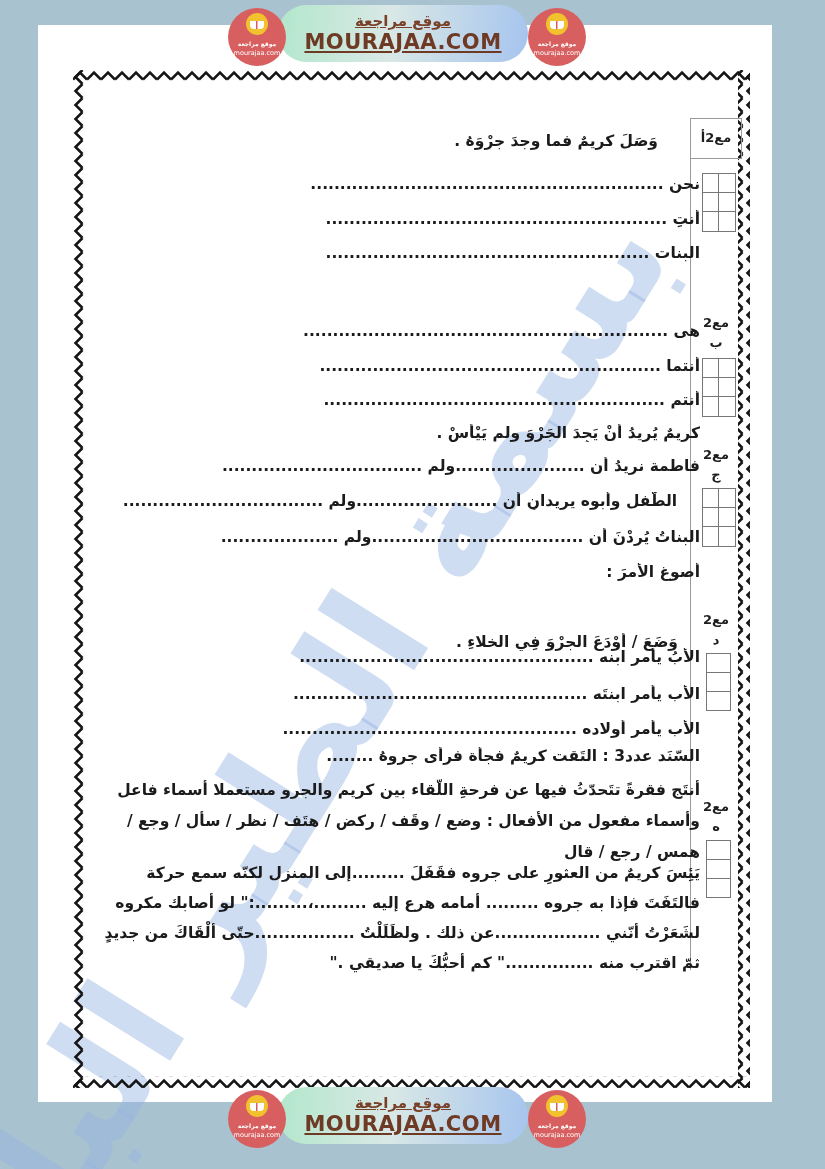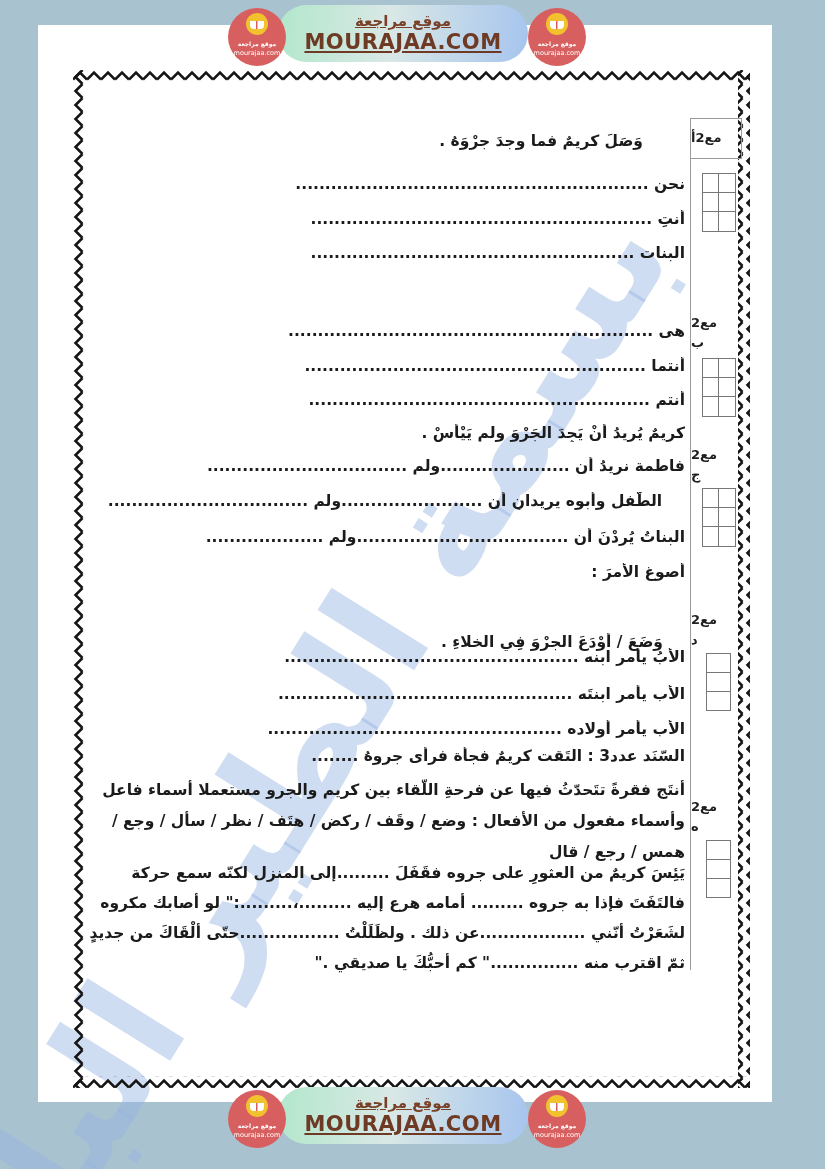--- a/index.html
+++ b/index.html
@@ -32,7 +32,7 @@
     background-size:100% 1.2px,100% 1.2px;background-position:0 33%,0 66.6%;background-repeat:no-repeat;}
 
   
-  .ln{position:absolute;right:87px;width:600px;direction:rtl;text-align:right;
+  .ln{position:absolute;right:72px;width:600px;direction:rtl;text-align:right;
     font-weight:bold;font-size:15.5px;color:#1b1b1b;white-space:nowrap;overflow:hidden;}
   .para{white-space:normal;overflow:visible;}
   .ind1{padding-right:42px;}

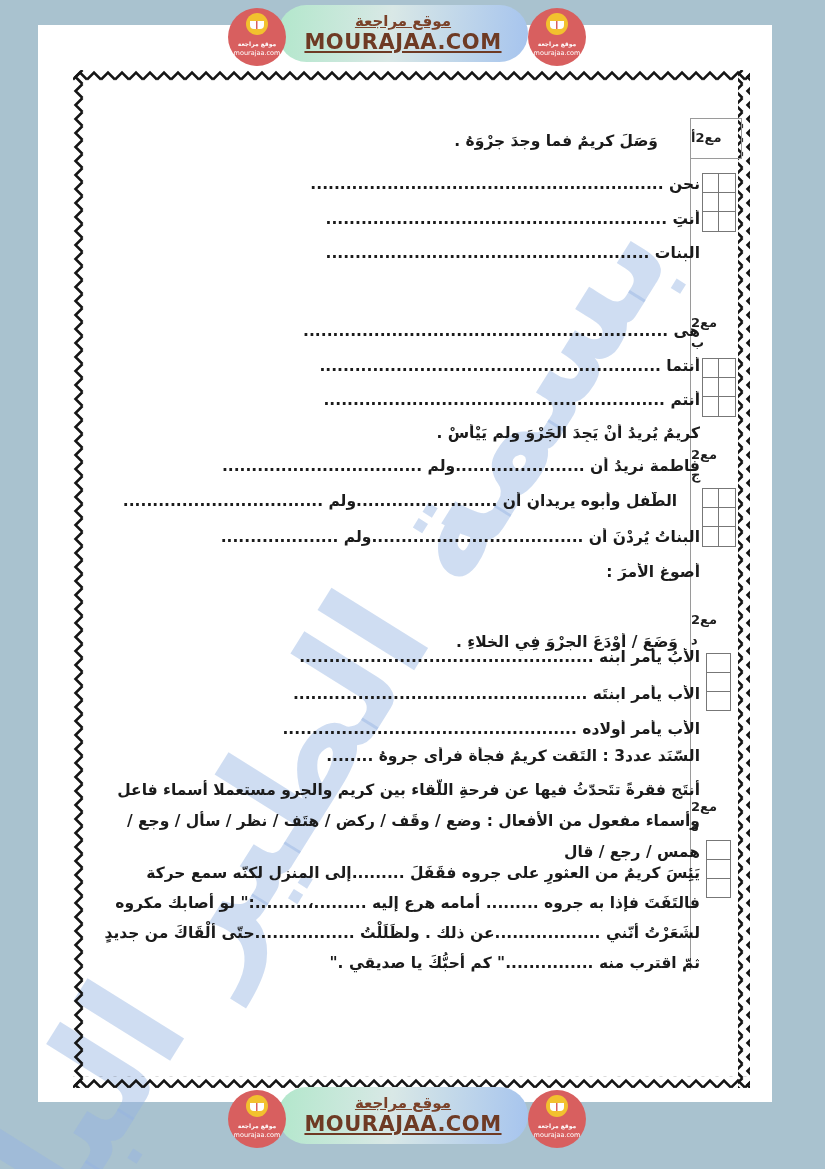--- a/index.html
+++ b/index.html
@@ -20,7 +20,7 @@
   
   .marks-col{position:absolute;left:652px;top:93px;width:53px;height:852px;
     border-left:1.4px solid #9a9a9a;}
-  .mlabel{position:absolute;left:653px;width:50px;text-align:left;font-size:13px;
+  .mlabel{position:absolute;left:653px;width:50px;text-align:center;font-size:13px;
     font-weight:bold;direction:rtl;color:#1f1f1f;line-height:1.5;}
   .mlabel-a{top:93px;height:30px;border:1.3px solid #9a9a9a;padding-top:9px;left:652px;width:50px;}
   .grid2{position:absolute;width:32px;height:57px;background-color:#fff;border:1.3px solid #777;

